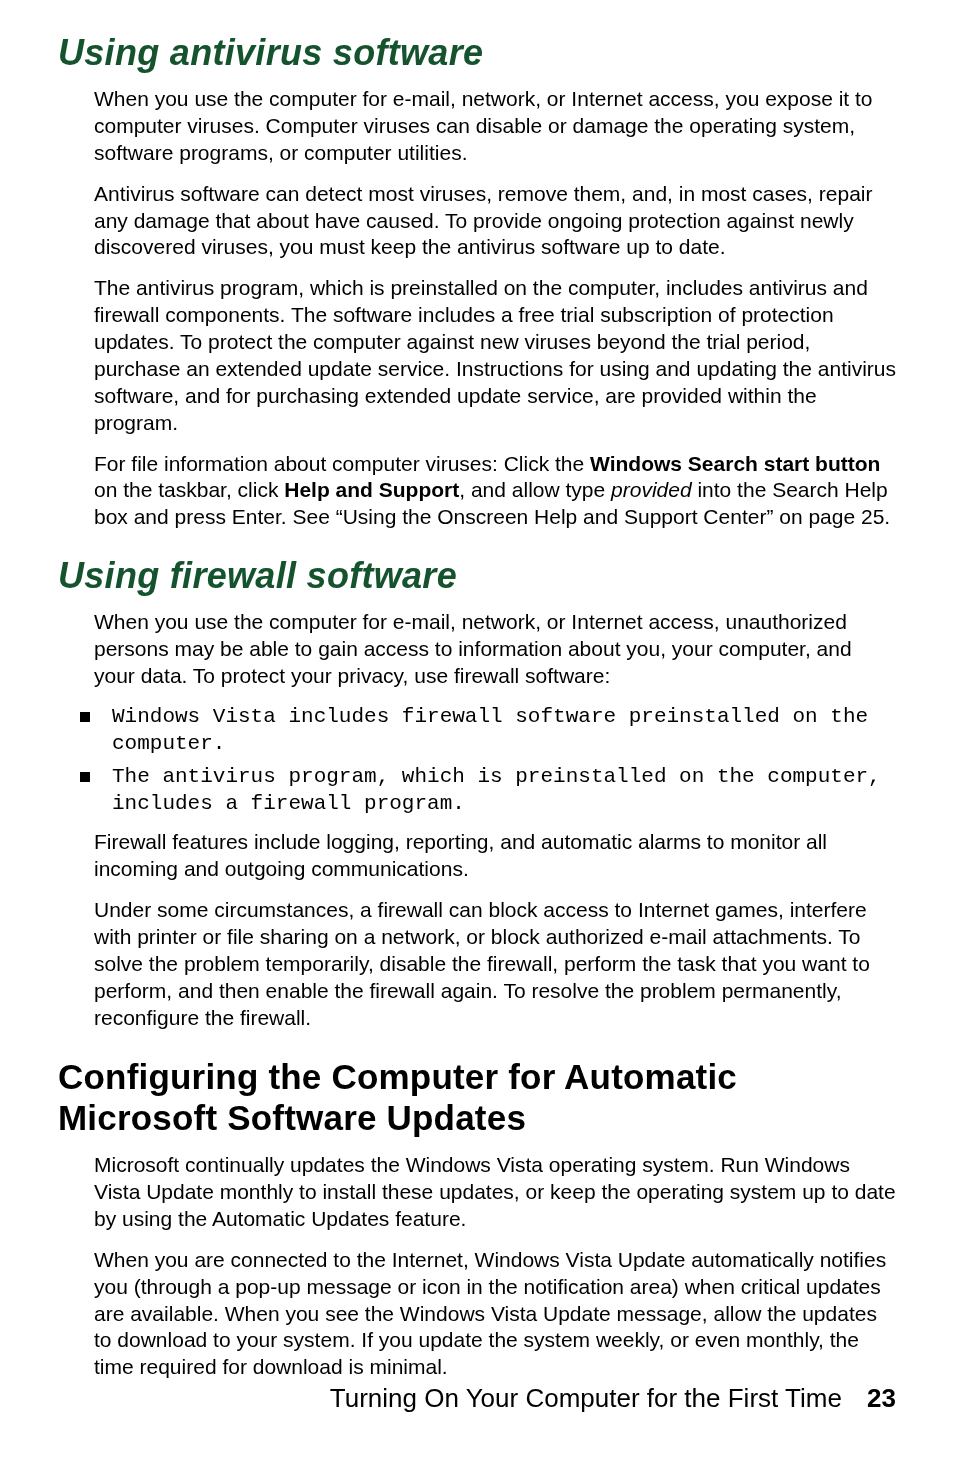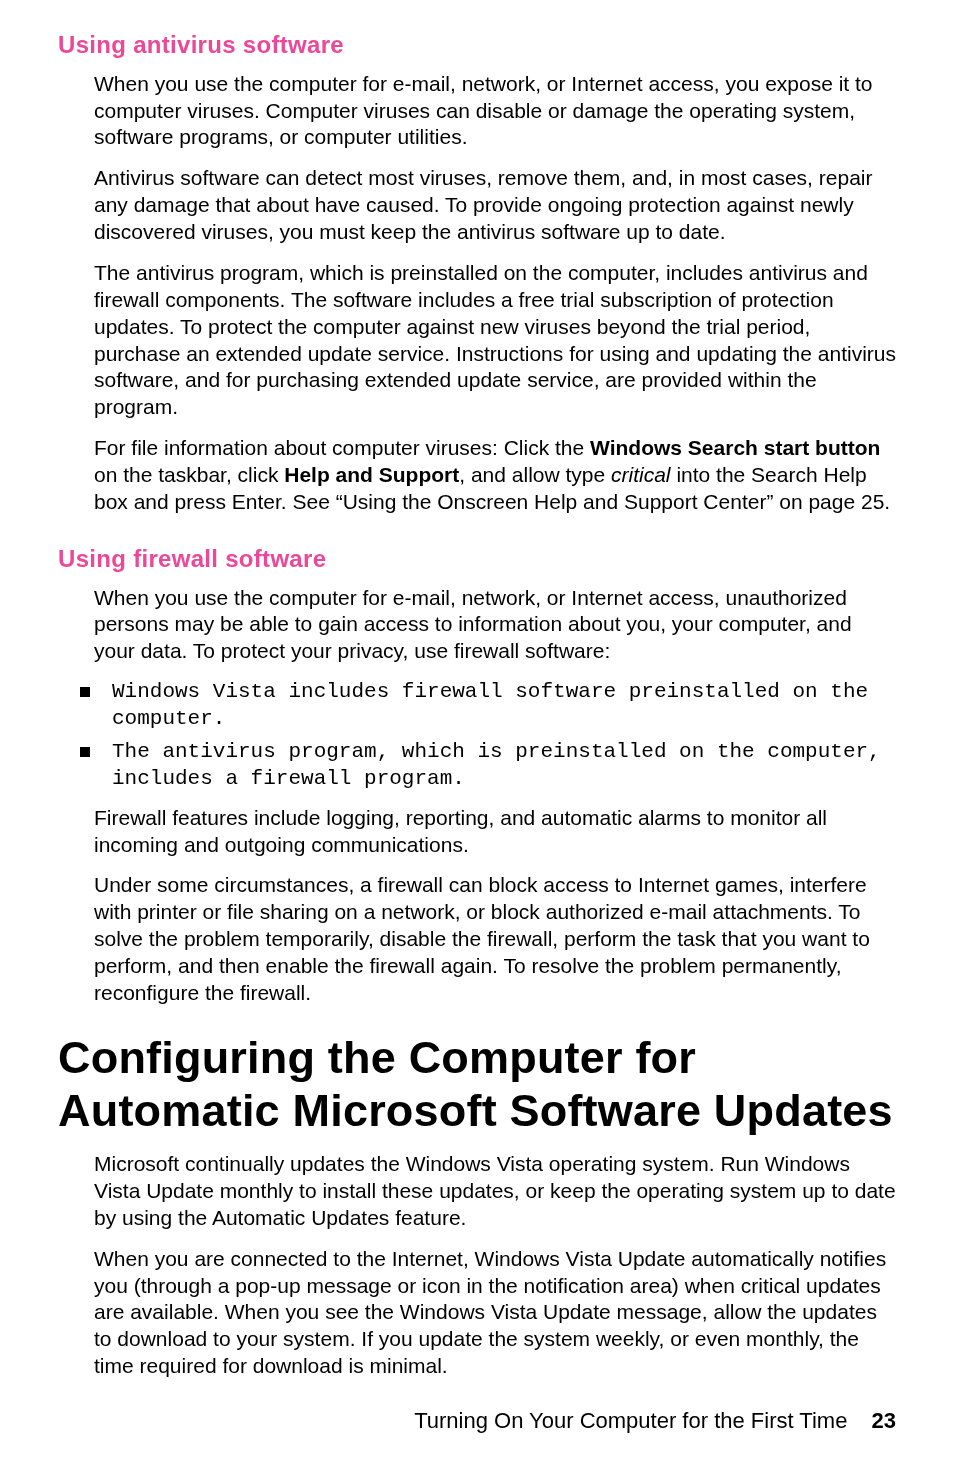--- a/index.html
+++ b/index.html
@@ -15,11 +15,12 @@
     line-height: 1.28;
   }
   h2.sub {
-    color: #ec4899;
+    color: #14532d;
     font-weight: bold;
-    font-size: 24px;
+    font-size: 36px;
     margin-bottom: 10px;
     letter-spacing: 0.3px;
+    font-style: italic;
   }
   h1.main {
     color: #000000;

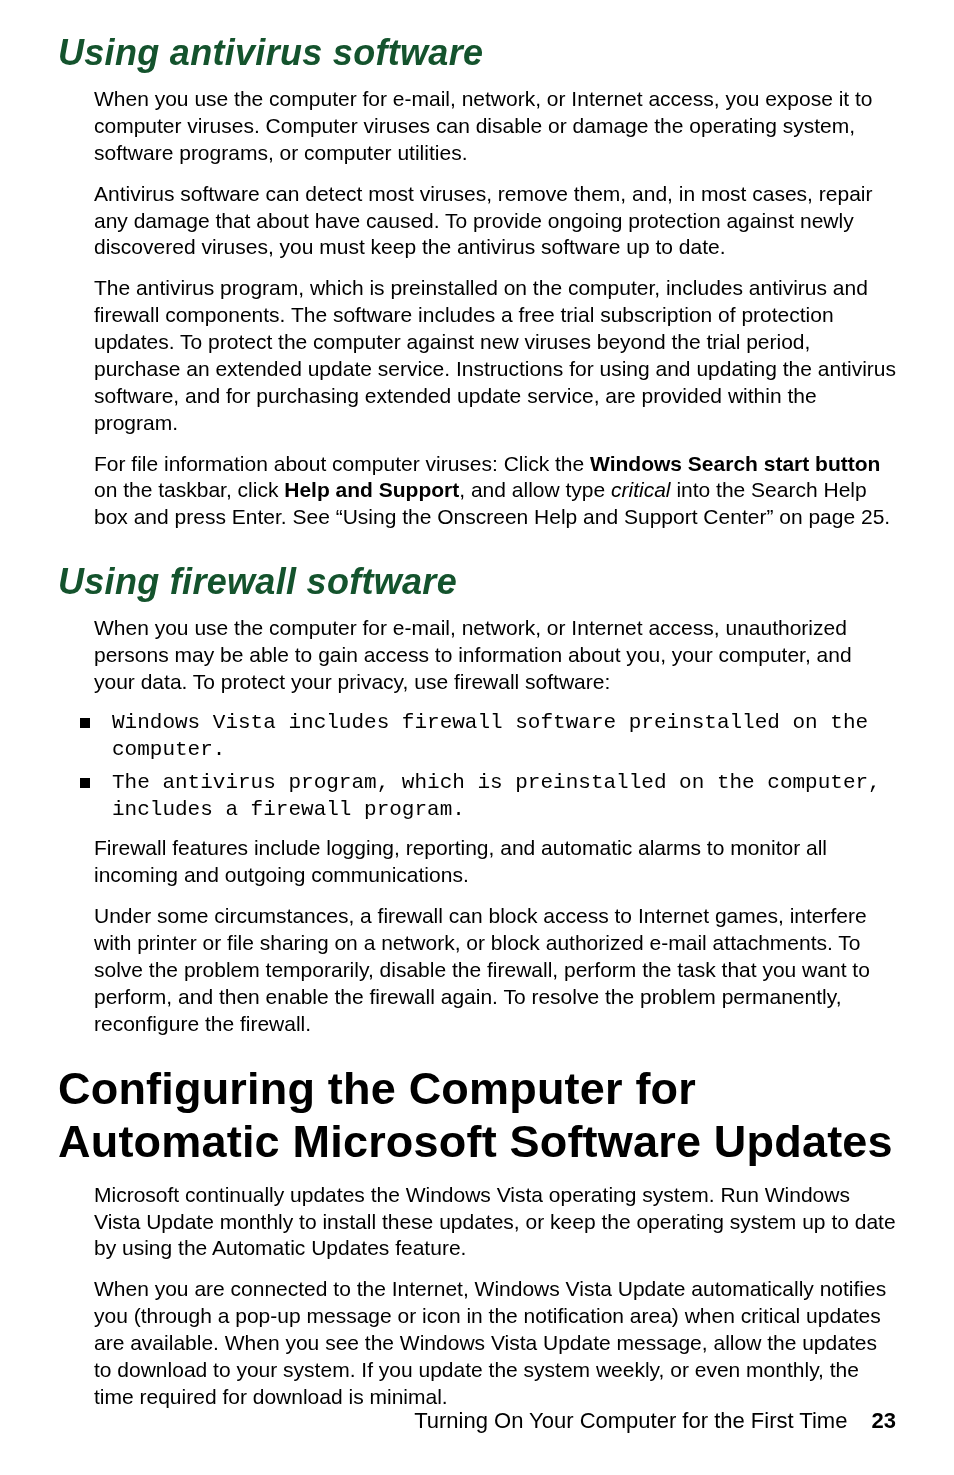--- a/index.html
+++ b/index.html
@@ -77,7 +77,7 @@
 <p class="body">Antivirus software can detect most viruses, remove them, and, in most cases, repair any damage that about have caused. To provide ongoing protection against newly discovered viruses, you must keep the antivirus software up to date.</p>
 <p class="body">The antivirus program, which is preinstalled on the computer, includes antivirus and firewall components. The software includes a free trial subscription of protection updates. To protect the computer against new viruses beyond the trial period, purchase an extended update service. Instructions for using and updating the antivirus software, and for purchasing extended update service, are provided within the program.</p>
 <p class="body">
-  <span>For file information about computer viruses: Click the </span><span class="bold">Windows Search start button</span><span> on the taskbar, click </span><span class="bold">Help and Support</span><span>, and allow type </span><span class="italic">critical</span><span> into the Search Help box and press Enter. See “Using the Onscreen Help and Support Center” on page 25.</span>
+  <span>For file information about computer viruses: Click the </span><span class="bold">Windows Search start button</span><span> on the taskbar, click </span><span class="bold">Help and Support</span><span>, and allow type </span><span class="italic">provided</span><span> into the Search Help box and press Enter. See “Using the Onscreen Help and Support Center” on page 25.</span>
 </p>
 
 <h2 class="sub sec2">Using firewall software</h2>

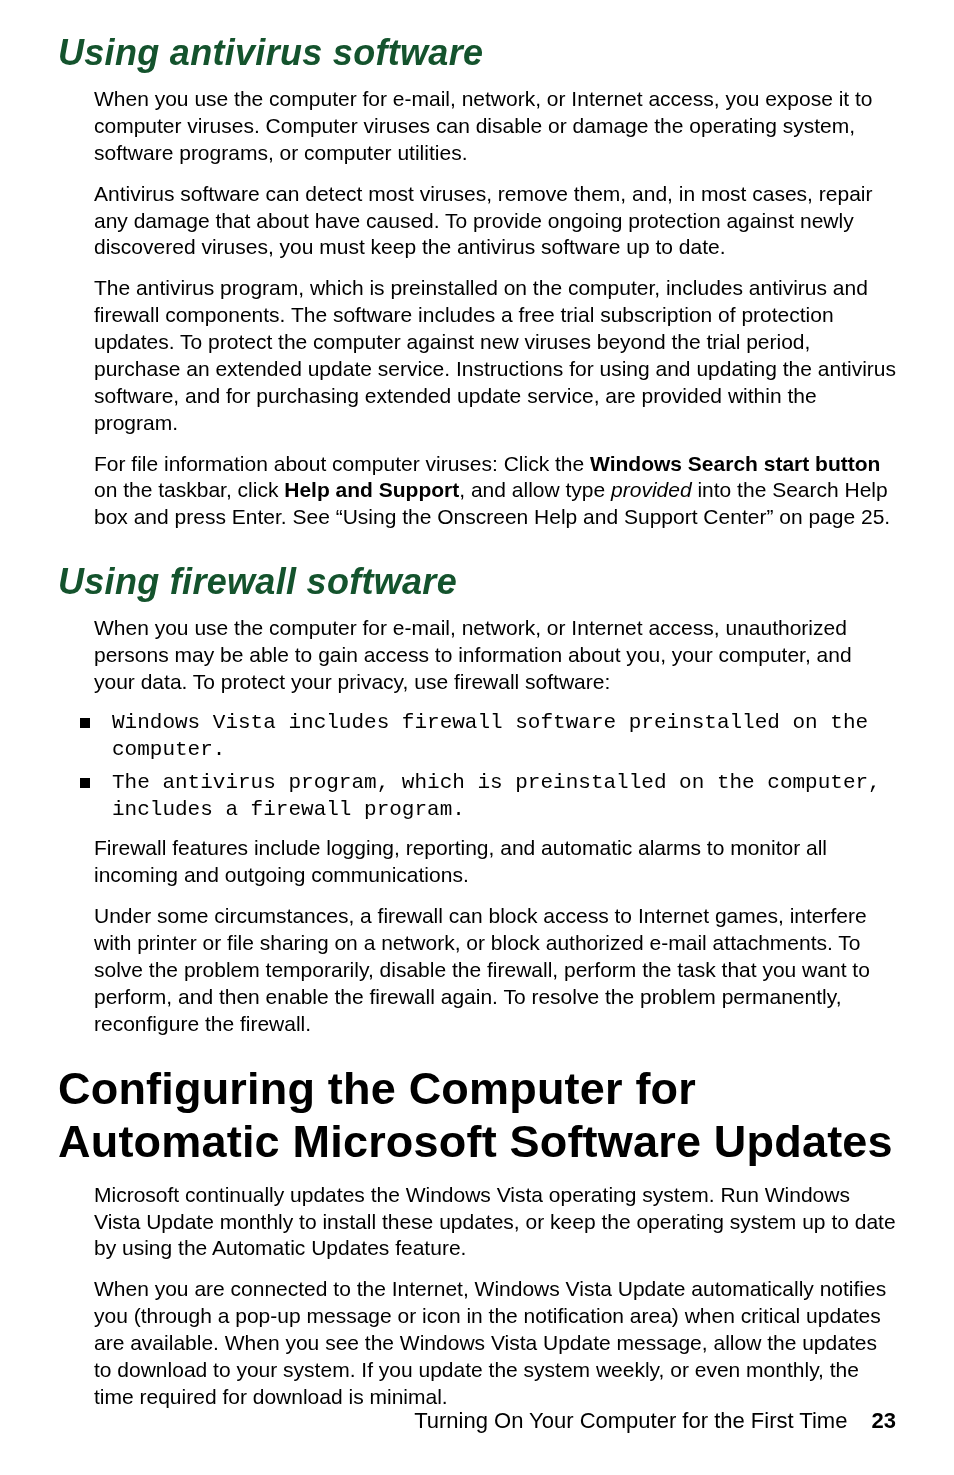--- a/index.html
+++ b/index.html
@@ -67,7 +67,7 @@
     font-weight: bold;
     margin-left: 18px;
   }
-  .sec2 { margin-top: 28px; }
+  .sec2 { margin-top: 22px; }
 </style>
 </head>
 <body>

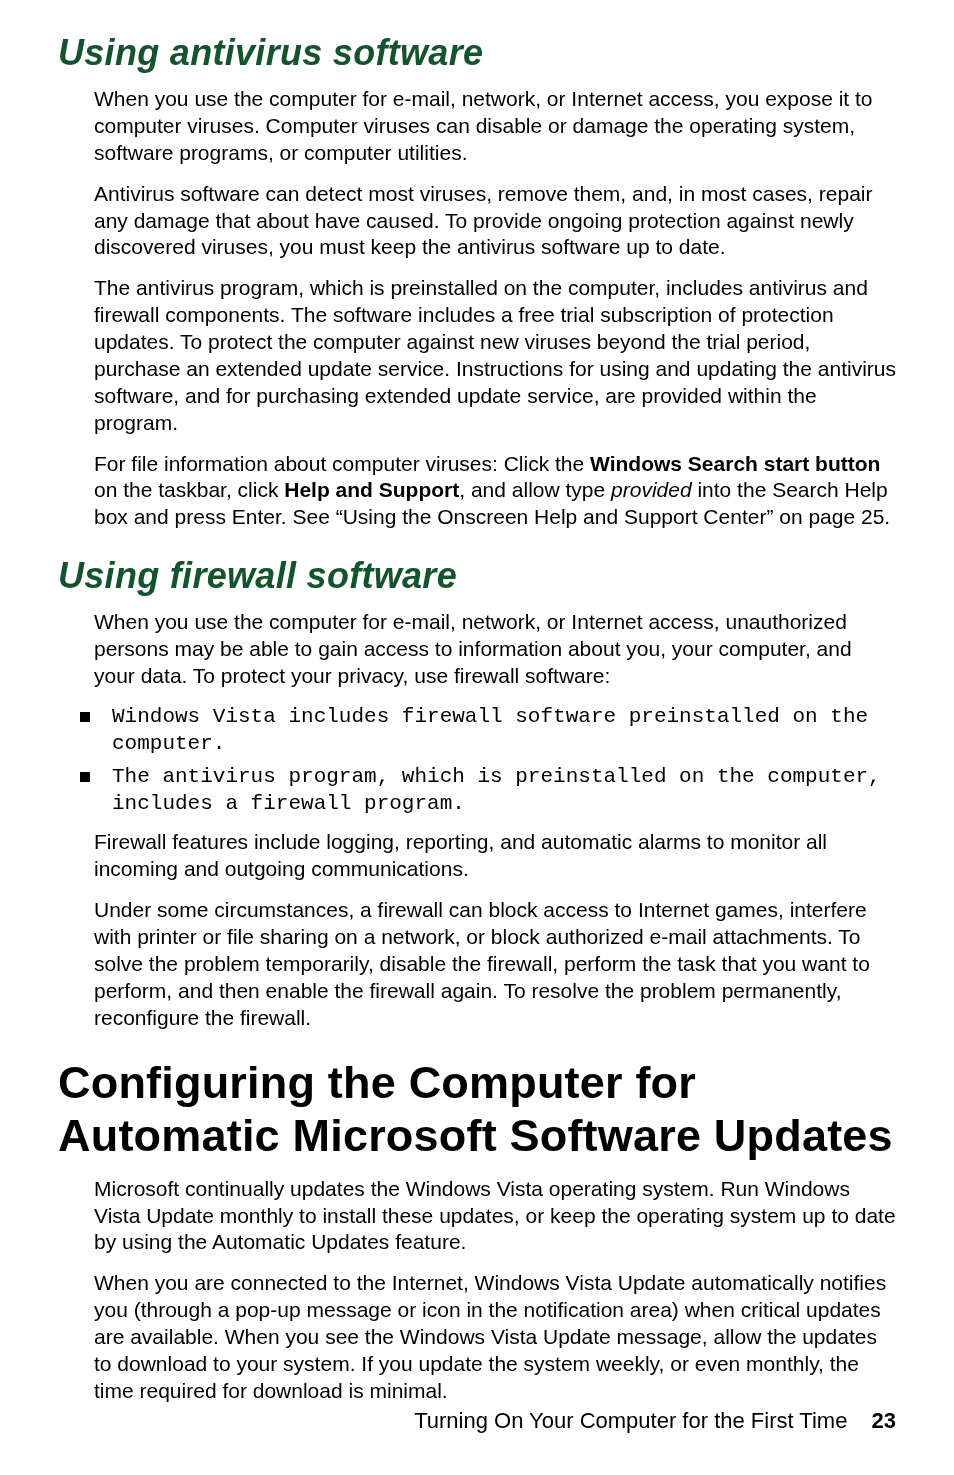--- a/index.html
+++ b/index.html
@@ -25,7 +25,7 @@
   h1.main {
     color: #000000;
     font-weight: bold;
-    font-size: 45px;
+    font-size: 35px;
     line-height: 1.18;
     margin-top: 24px;
     margin-bottom: 14px;

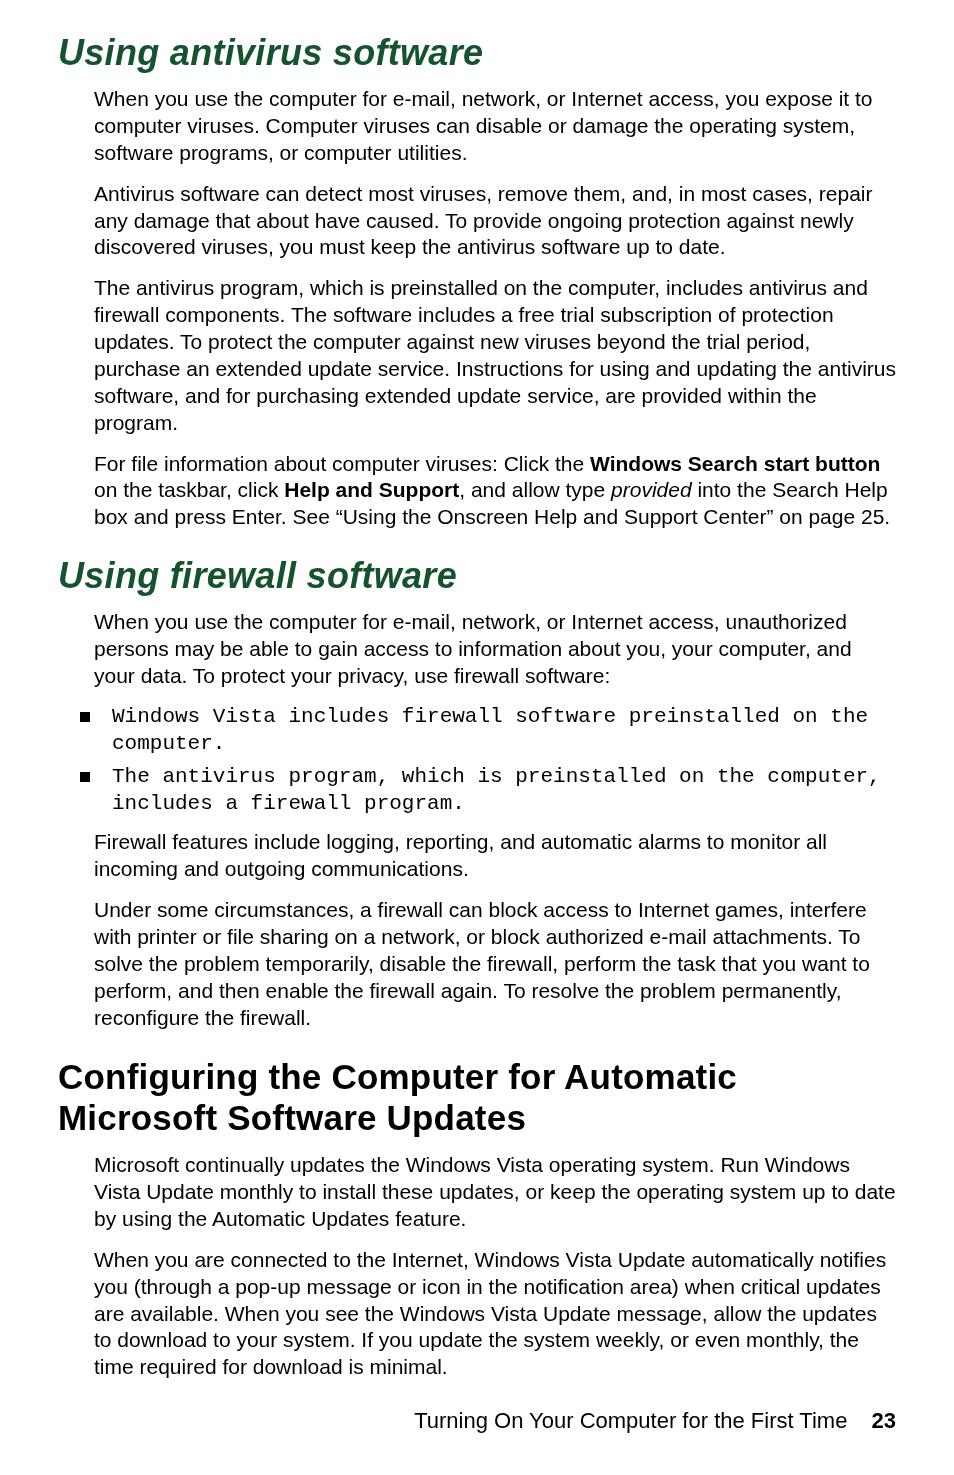--- a/index.html
+++ b/index.html
@@ -58,9 +58,9 @@
   }
   .footer {
     position: absolute;
-    bottom: 40px;
+    bottom: 60px;
     right: 58px;
-    font-size: 22px;
+    font-size: 26px;
     margin-top: 28px;
   }
   .footer .pg {

